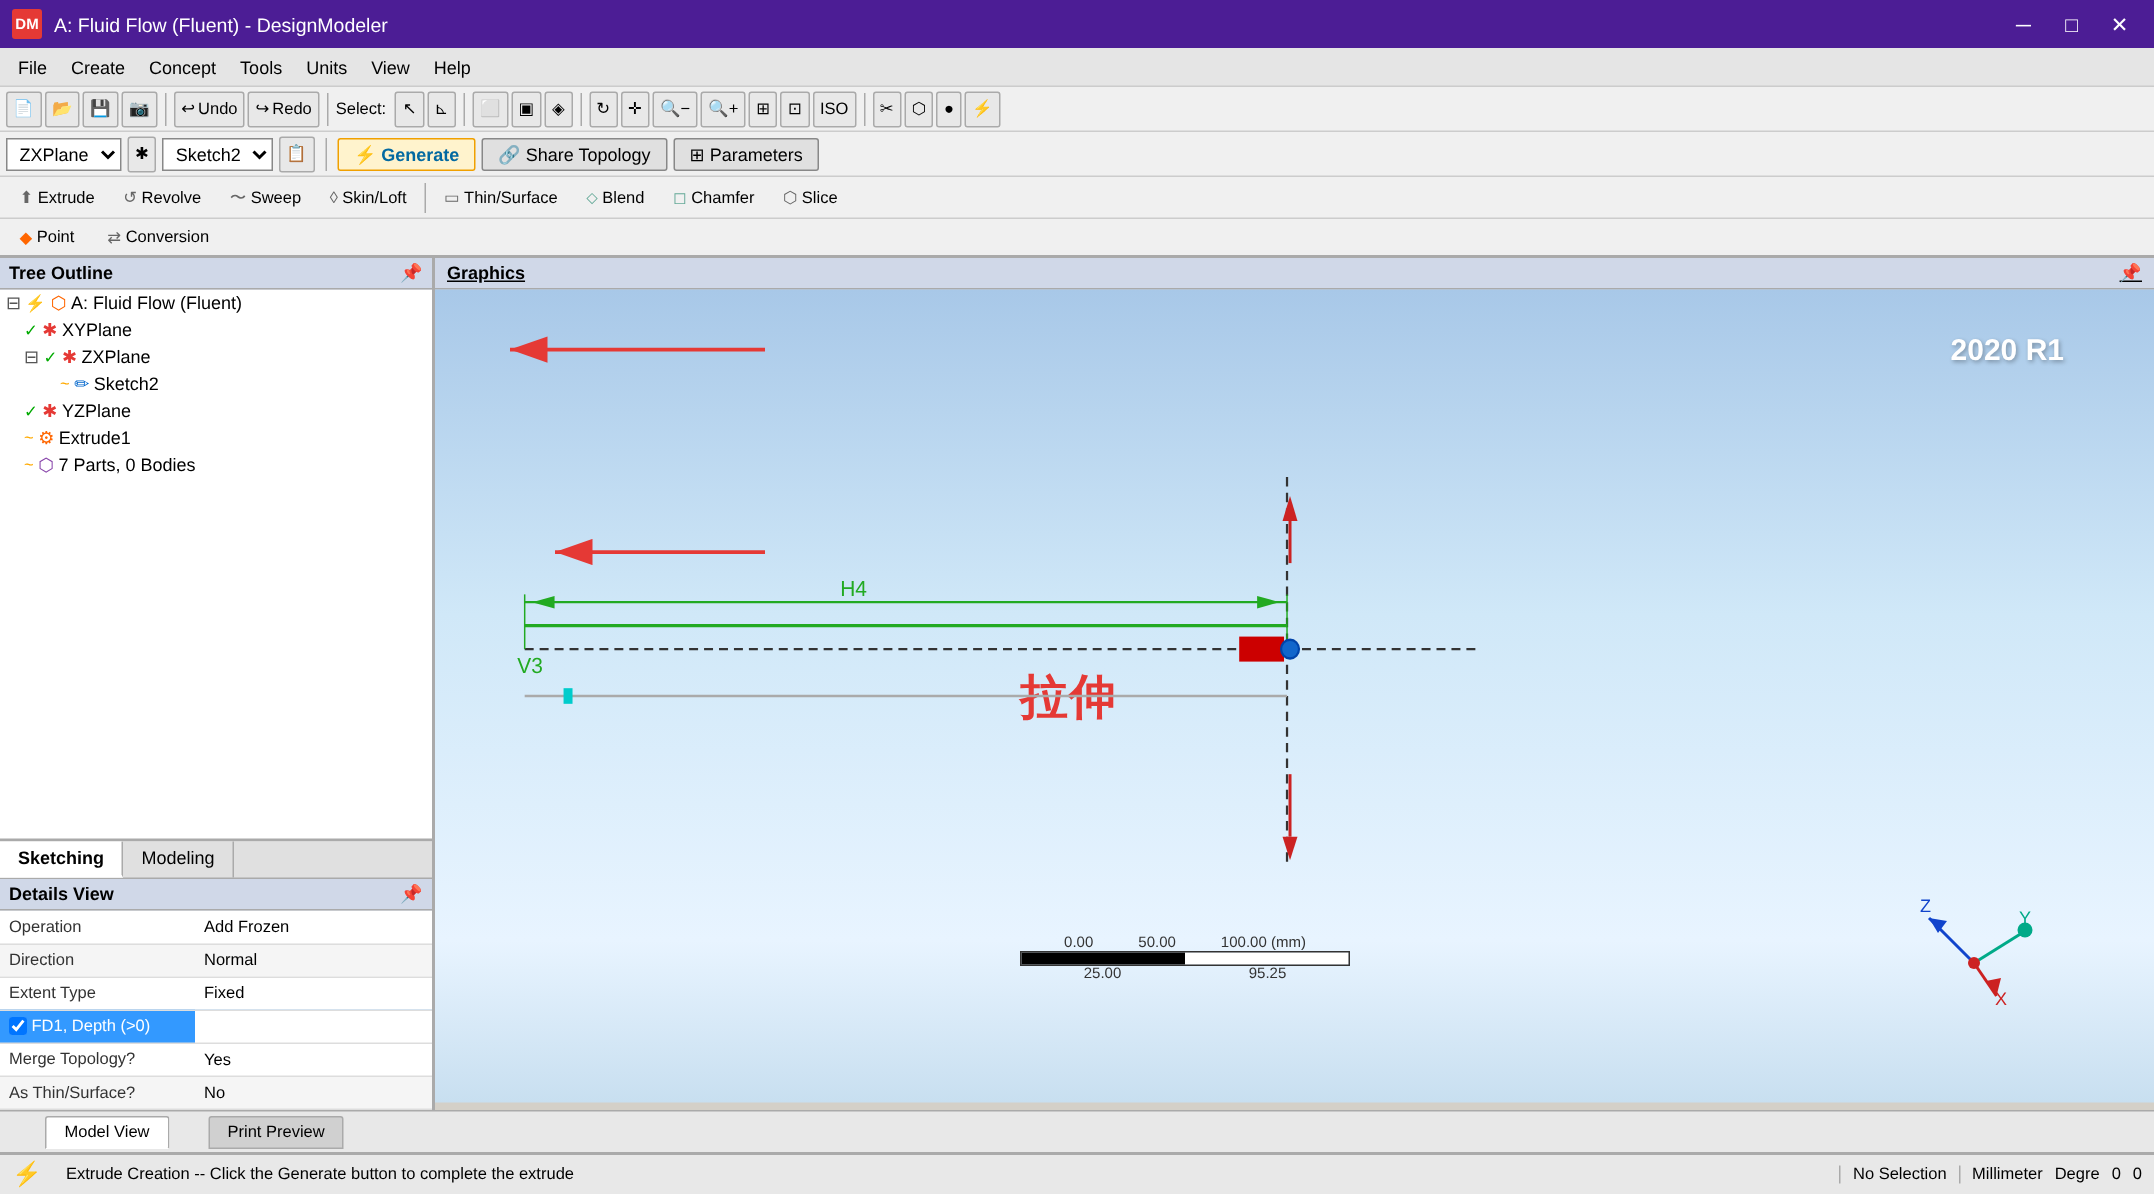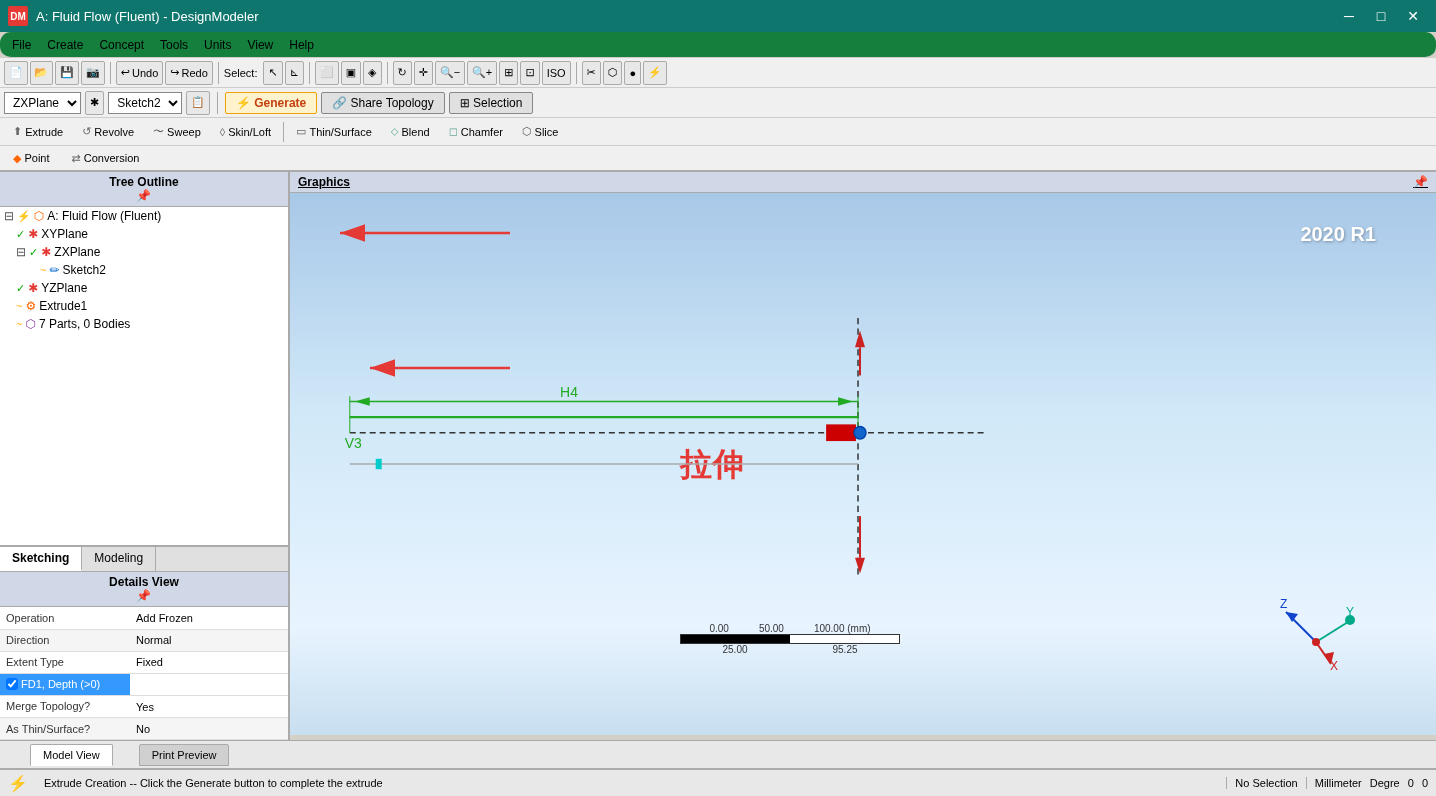--- a/index.html
+++ b/index.html
@@ -7,7 +7,7 @@
 
     
     #titlebar {
-      background: #0f766e;
+      background: #4c1d95;
       color: white;
       height: 32px;
       display: flex;

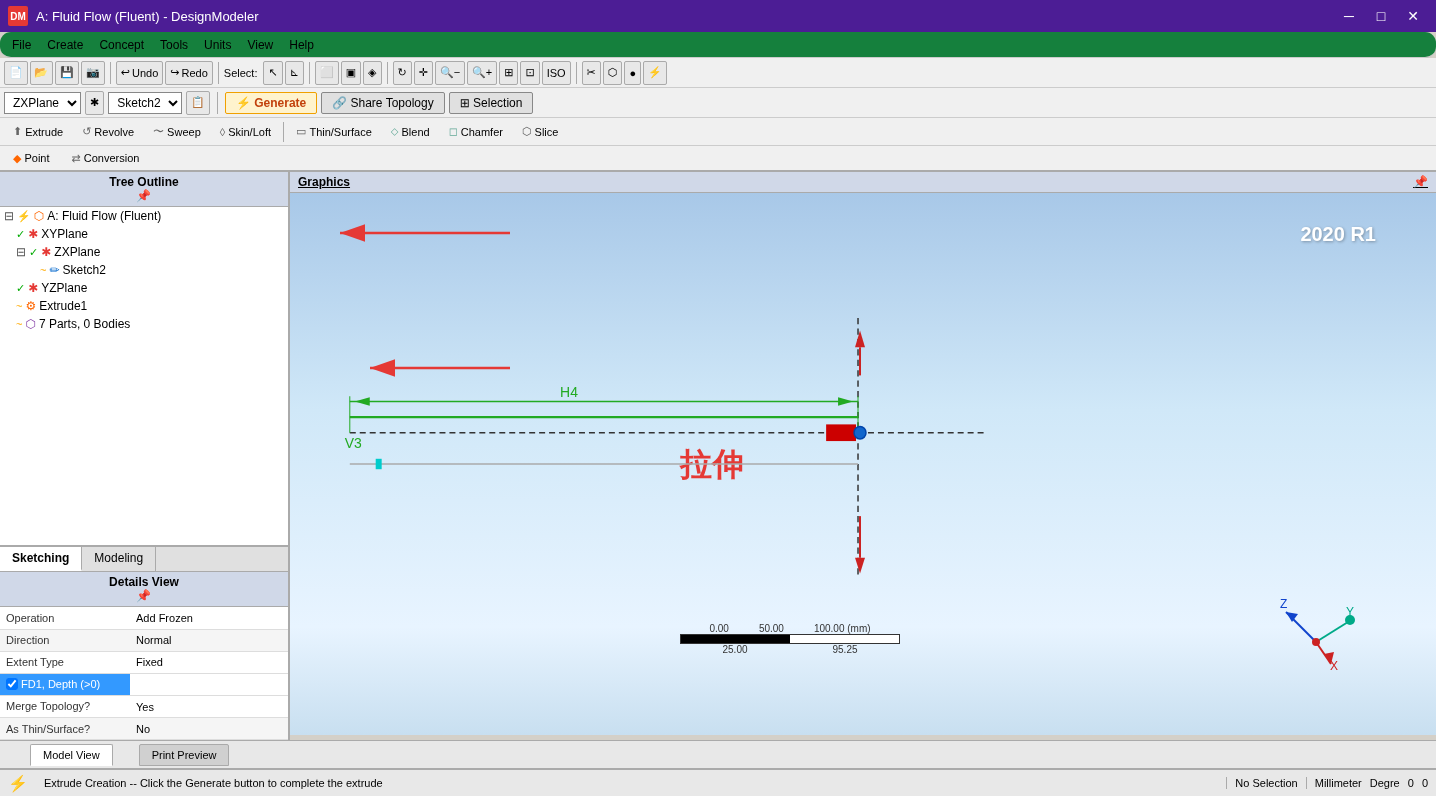--- a/index.html
+++ b/index.html
@@ -34,13 +34,12 @@
 
     
     #menubar {
-      background: #15803d;
+      background: #e5e5e5;
       height: 26px;
       display: flex;
       align-items: center;
       padding: 0 4px;
       border-bottom: 1px solid #ccc;
-      border-radius: 11px;
     }
     .menu-item {
       padding: 2px 8px;

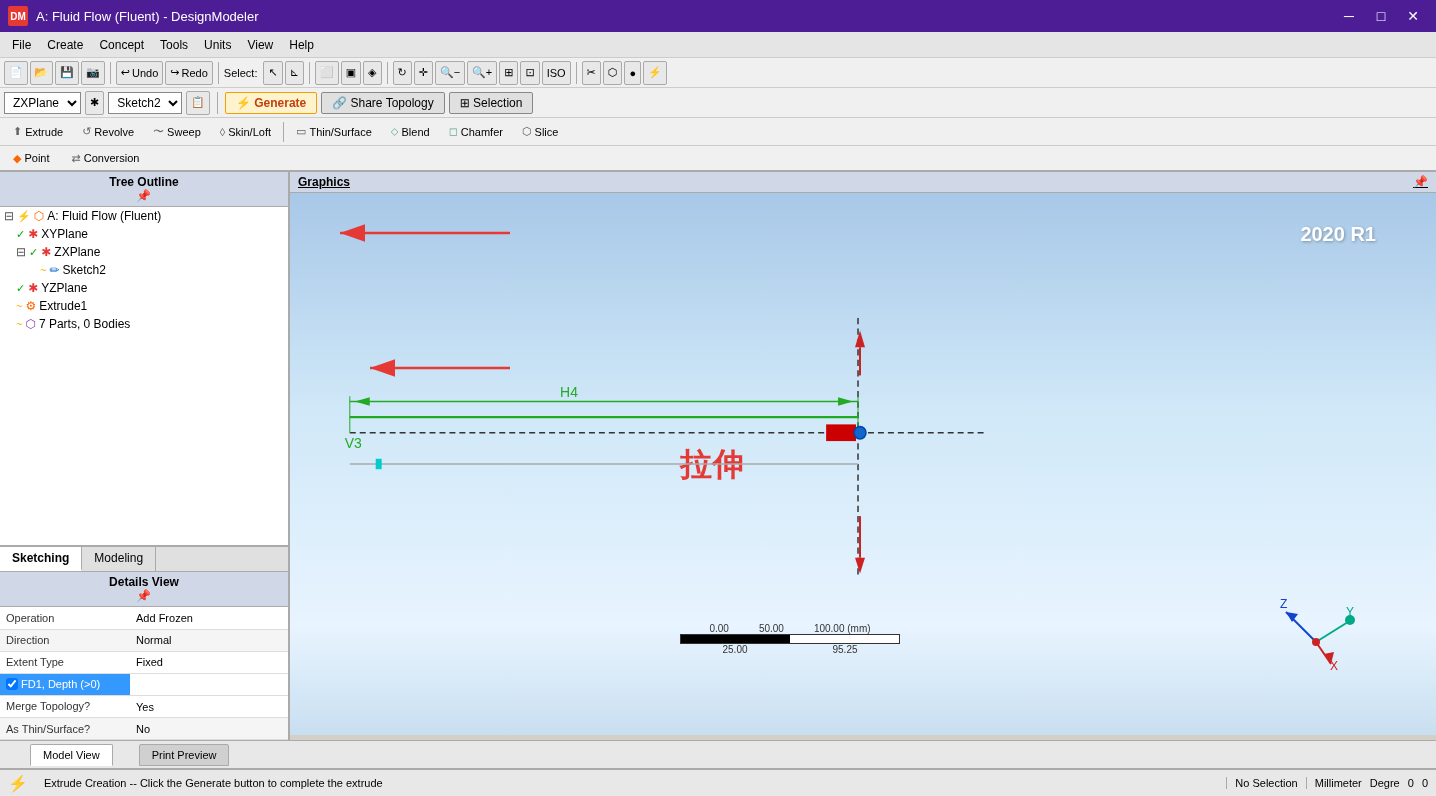--- a/index.html
+++ b/index.html
@@ -99,7 +99,7 @@
     .plane-btn.generate {
       background: #fff3cd;
       border-color: #f0a000;
-      color: #c2410c;
+      color: #0369a1;
       font-weight: bold;
     }
 

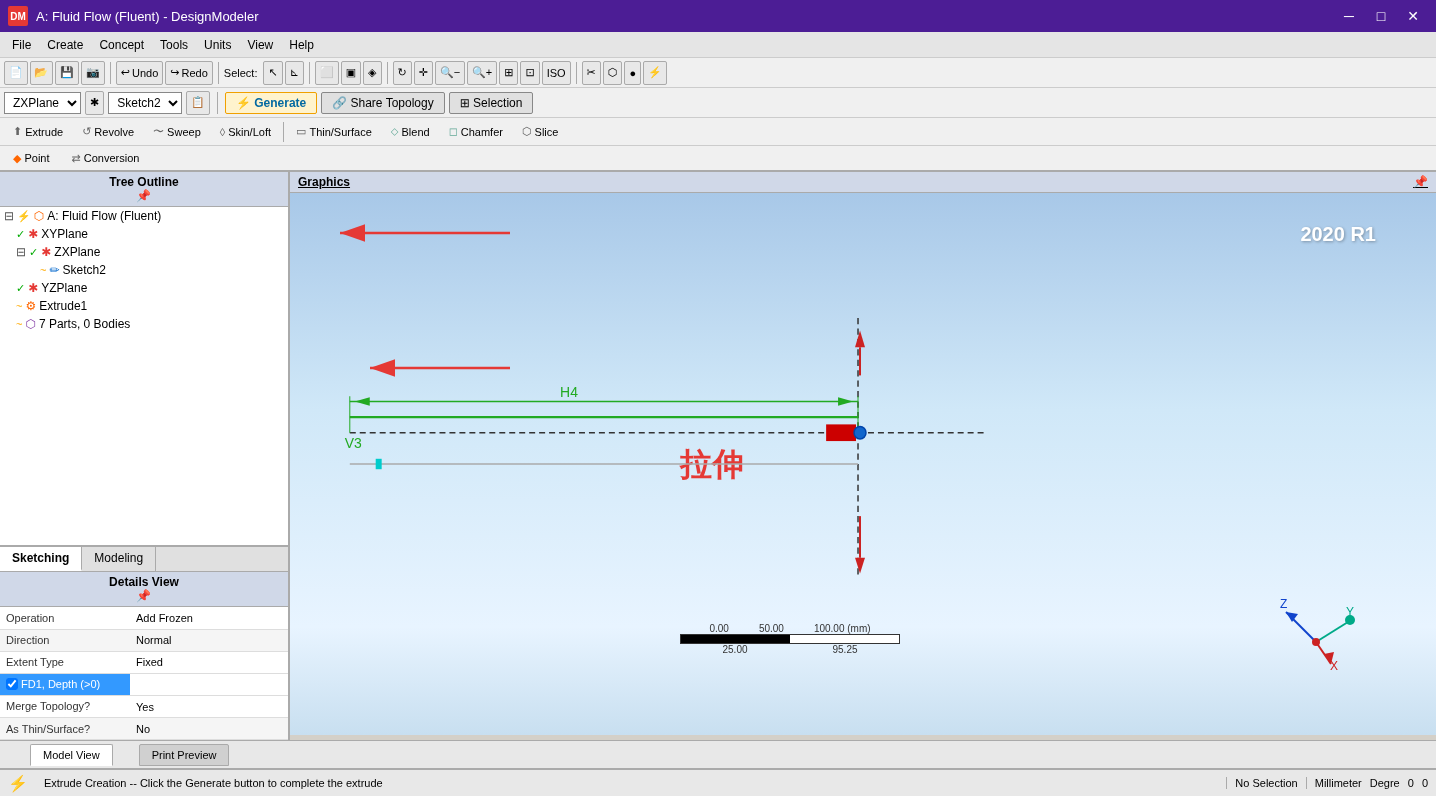--- a/index.html
+++ b/index.html
@@ -406,7 +406,7 @@
   <div class="tb-sep"></div>
   <button class="plane-btn generate">⚡ <span>Generate</span></button>
   <button class="plane-btn">🔗 <span>Share Topology</span></button>
-  <button class="plane-btn">⊞ <span>Selection</span></button>
+  <button class="plane-btn">⊞ <span>Parameters</span></button>
 </div>
 
 <div id="createbar">

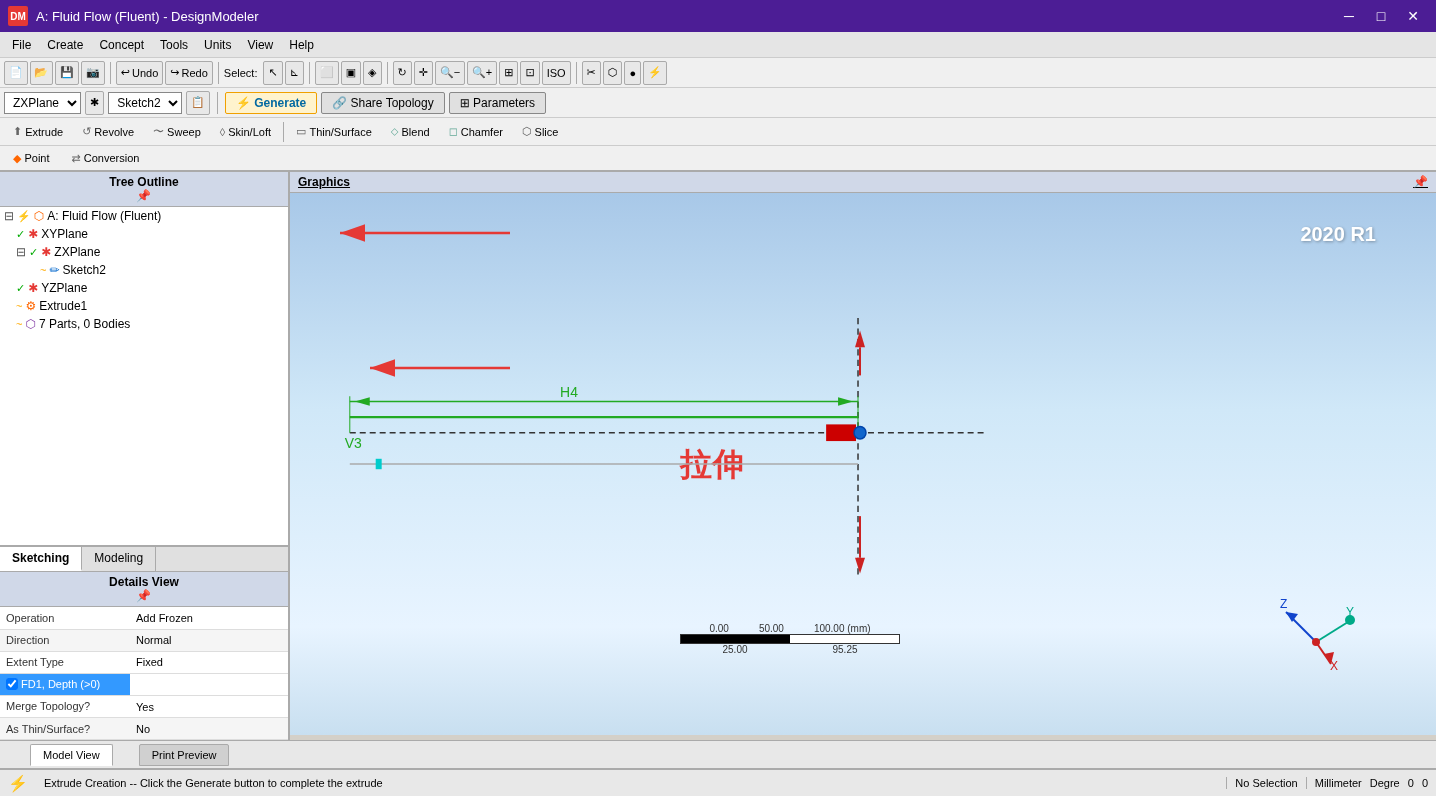--- a/index.html
+++ b/index.html
@@ -167,7 +167,6 @@
       align-items: center;
       justify-content: space-between;
       border-bottom: 1px solid #aaa;
-      flex-direction: column;
     }
     .tree-item {
       padding: 2px 4px;

